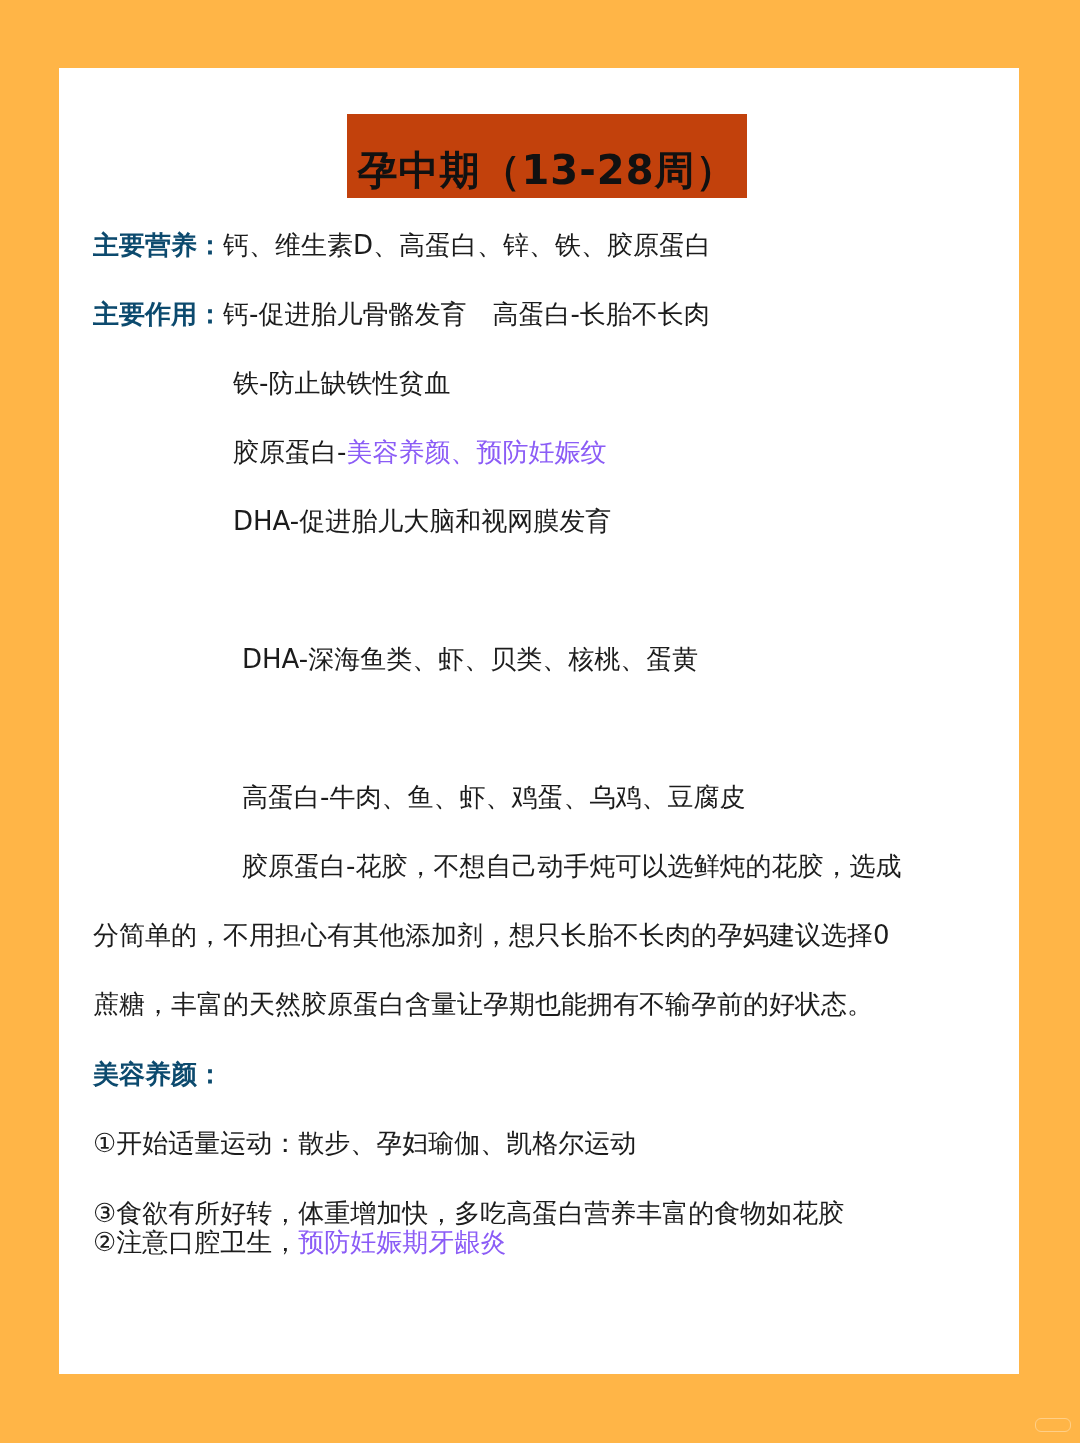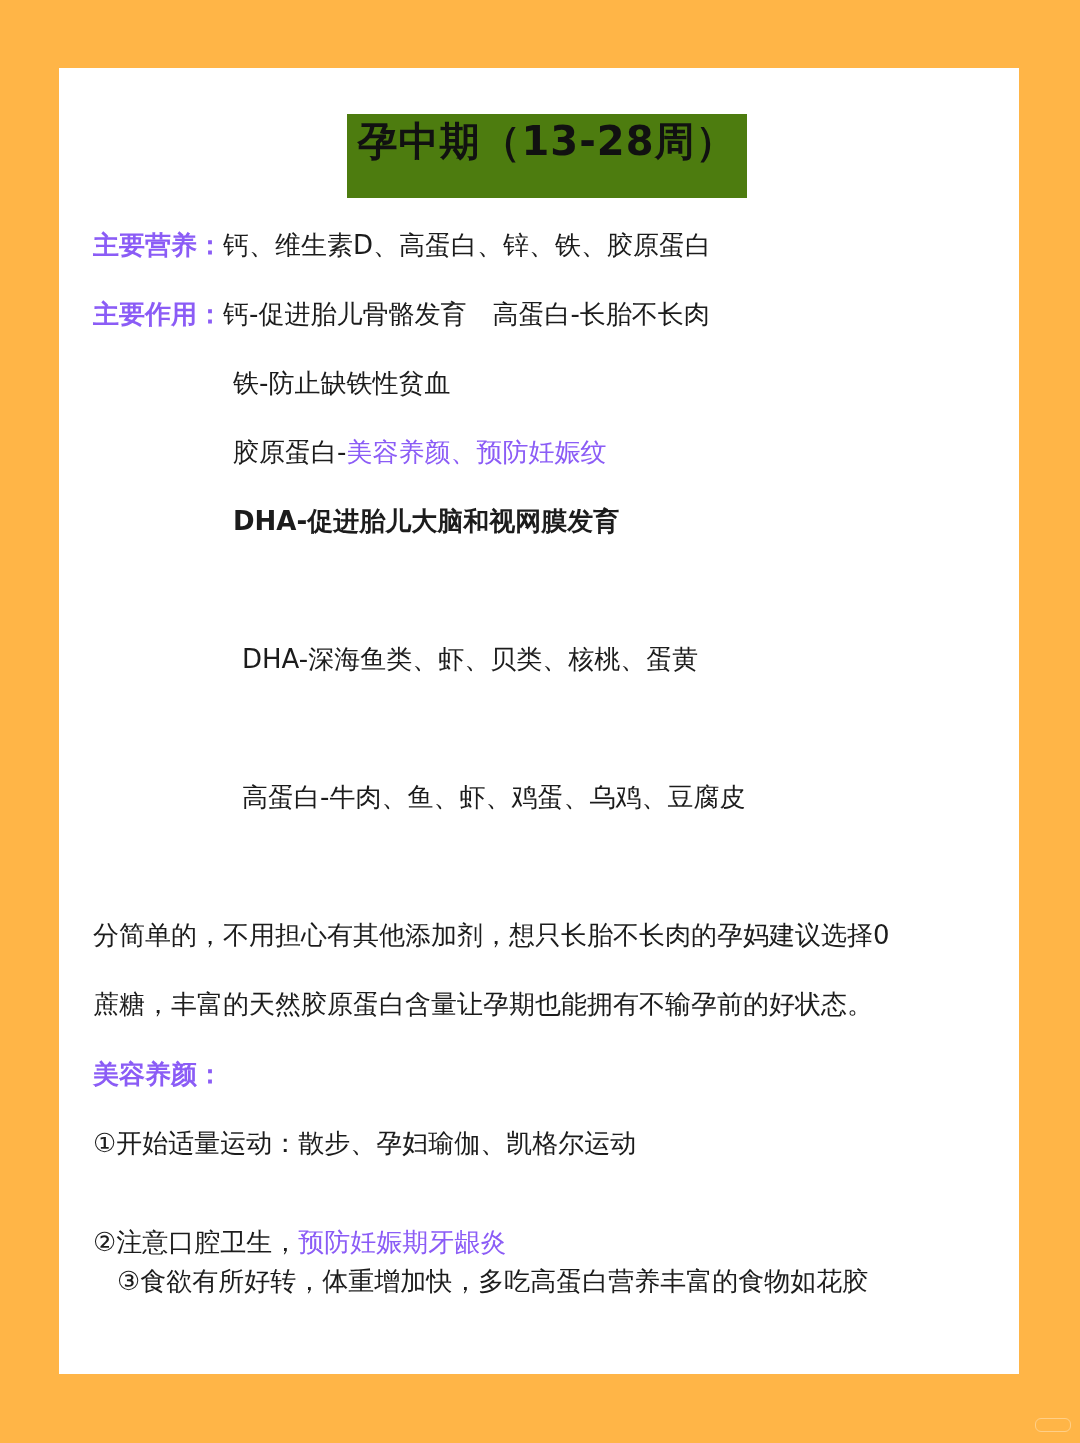--- a/index.html
+++ b/index.html
@@ -21,8 +21,8 @@
     position: absolute;
     left: 288px; top: 46px;
     width: 400px; height: 84px;
-    background: #4d7c0f;
-    display: flex; align-items: flex-start; justify-content: center;
+    background: #c2410c;
+    display: flex; align-items: flex-end; justify-content: center;
   }
   .title {
     font-size: 40px;

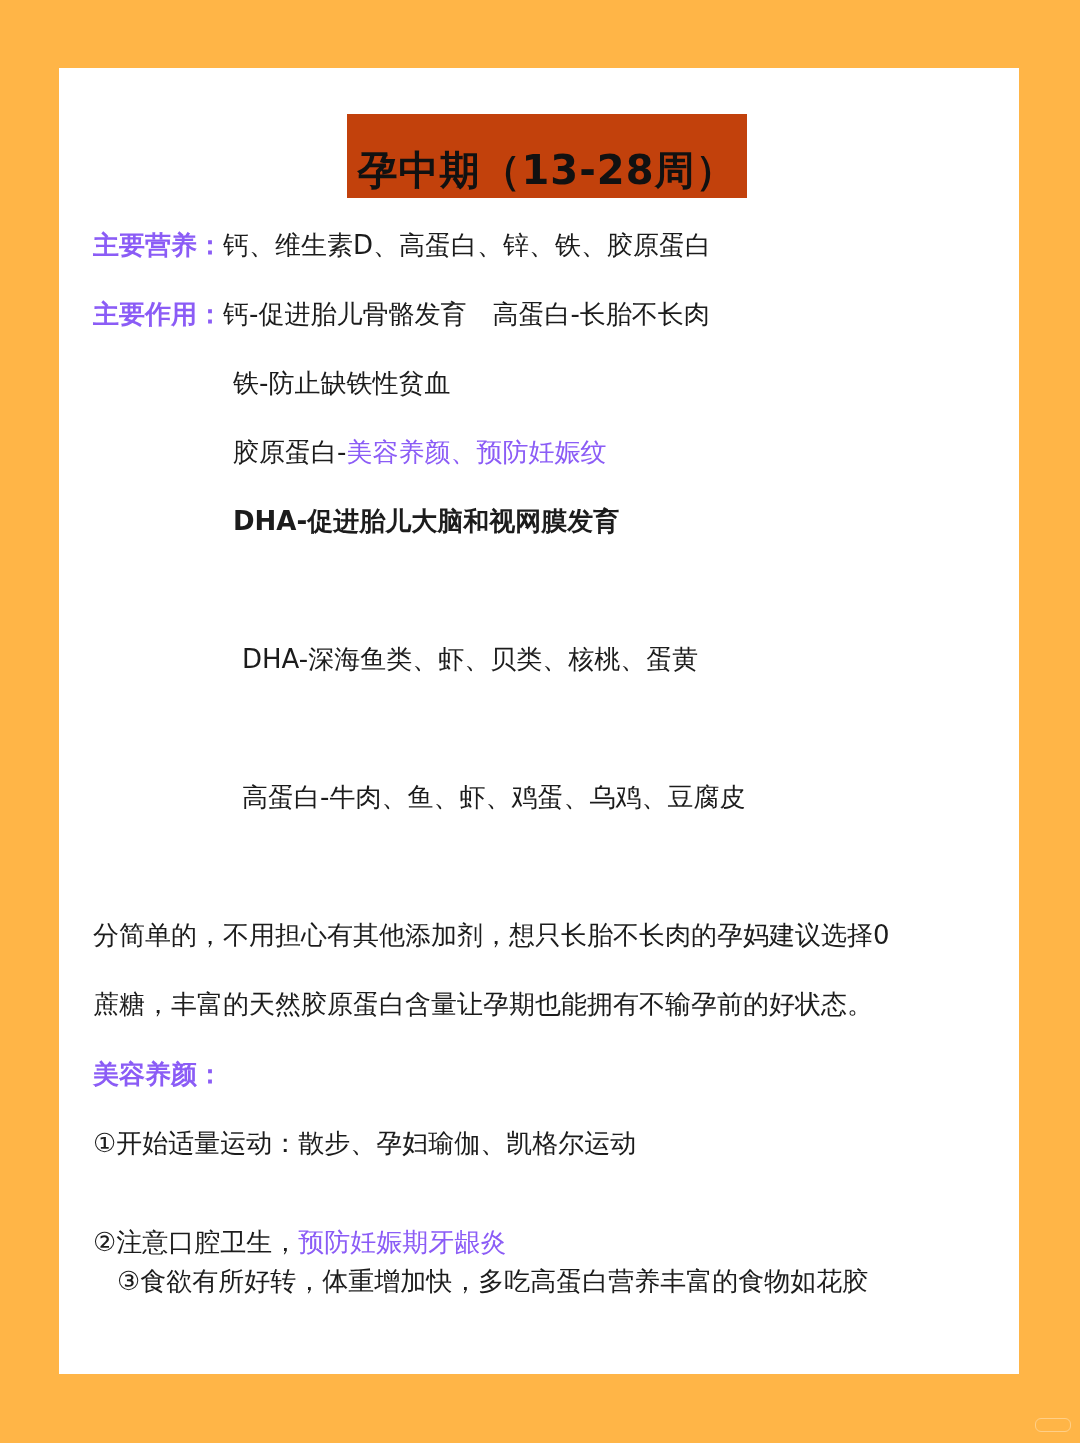--- a/index.html
+++ b/index.html
@@ -38,7 +38,7 @@
     white-space: nowrap;
     color: #1c1c1c;
   }
-  .label { font-weight: bold; color: #8b5cf6; }
+  .label { font-weight: bold; color: #0c4a6e; }
   .red { color: #8b5cf6; }
   .watermark {
     position: absolute;

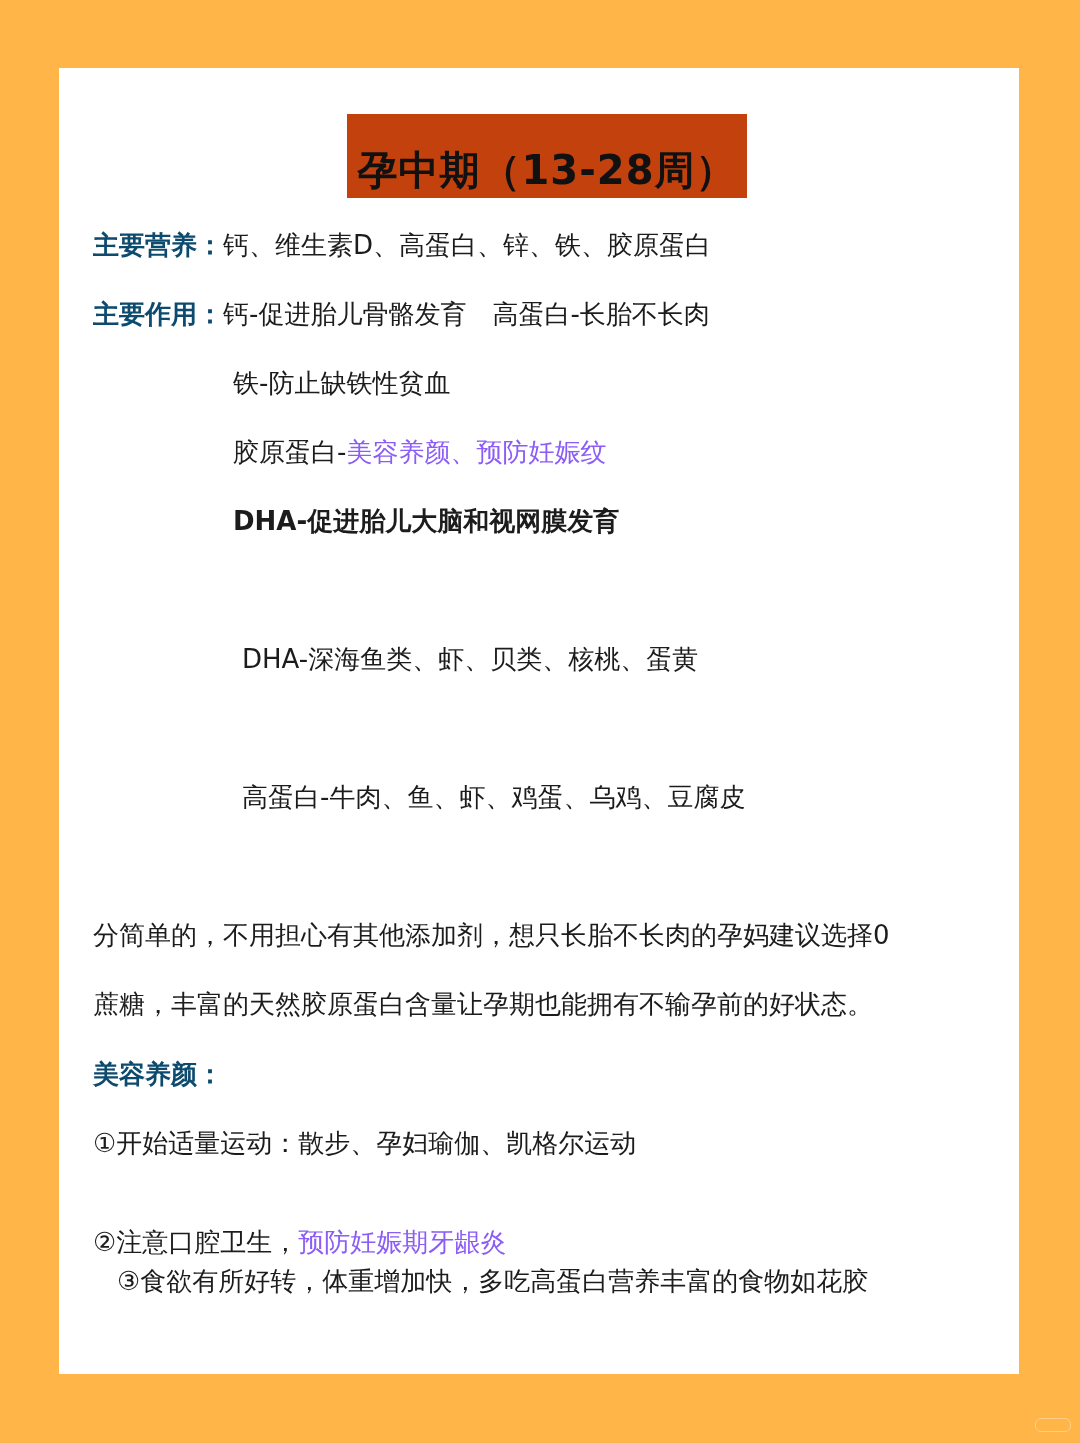--- a/index.html
+++ b/index.html
@@ -69,7 +69,7 @@
   <div class="line" style="left:174px; top:367px;">
     <span>胶原蛋白-</span><span class="red">美容养颜、预防妊娠纹</span>
   </div>
-  <div class="line" style="left:174px; top:436px;font-weight:bold;">
+  <div class="line" style="left:174px; top:436px;">
     <span>DHA-促进胎儿大脑和视网膜发育</span>
   </div>
 

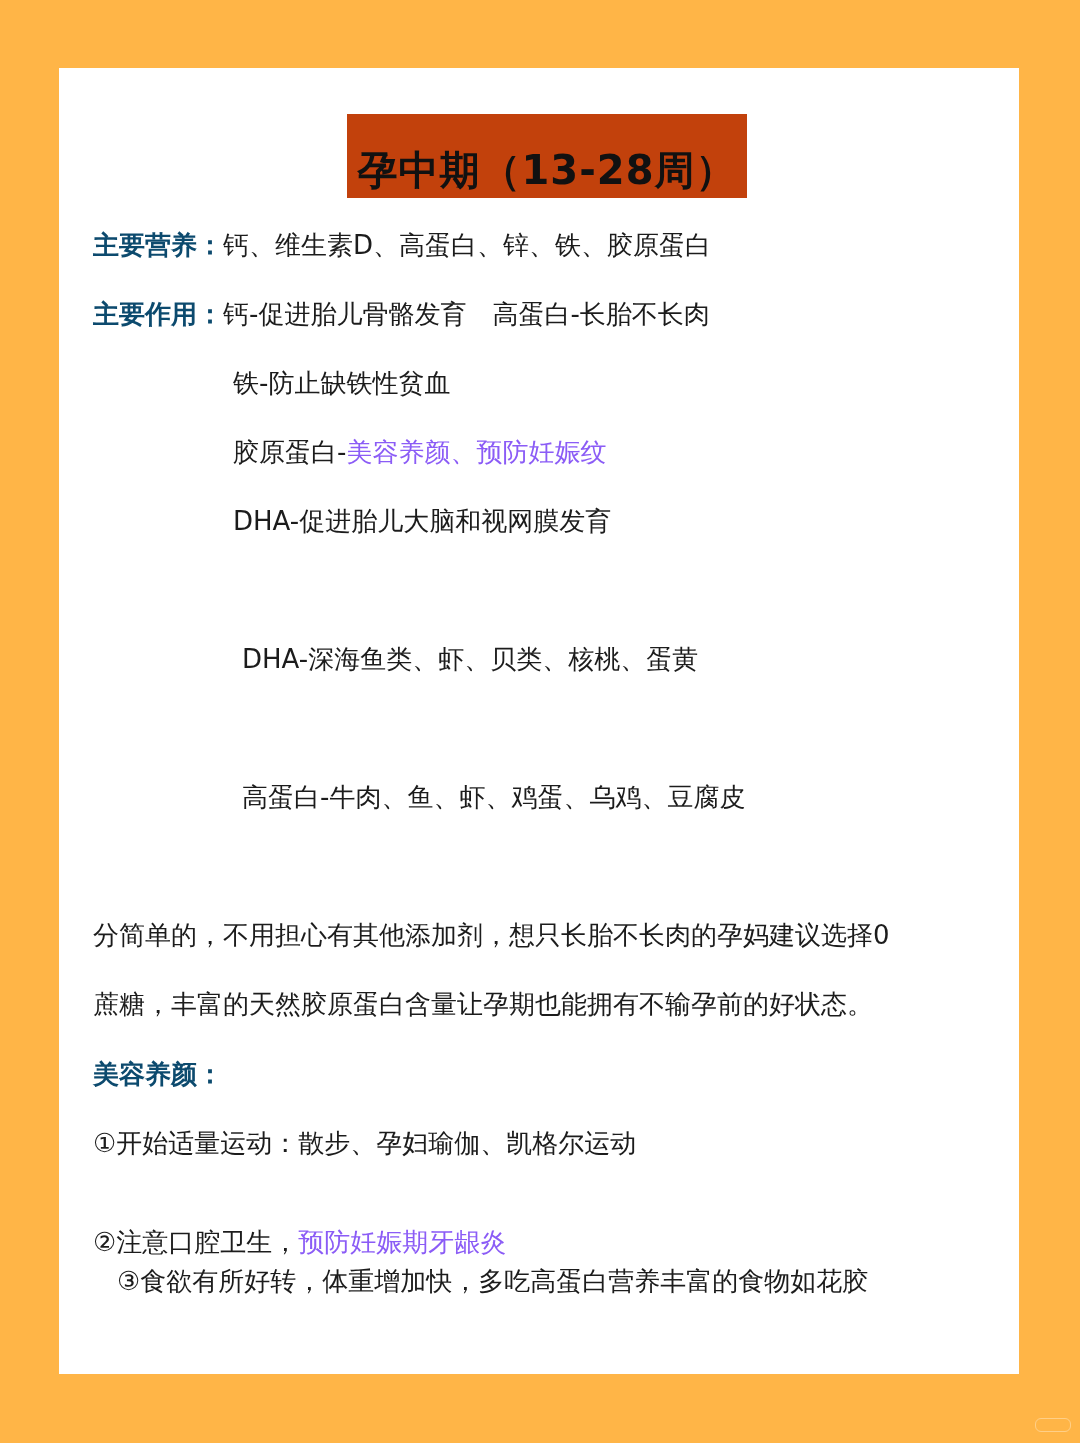--- a/index.html
+++ b/index.html
@@ -79,6 +79,9 @@
   <div class="line" style="left:183px; top:712px;">
     <span>高蛋白-牛肉、鱼、虾、鸡蛋、乌鸡、豆腐皮</span>
   </div>
+  <div class="line" style="left:183px; top:781px;">
+    <span>胶原蛋白-花胶，不想自己动手炖可以选鲜炖的花胶，选成</span>
+  </div>
   <div class="line" style="left:34px; top:850px;">
     <span>分简单的，不用担心有其他添加剂，想只长胎不长肉的孕妈建议选择0</span>
   </div>

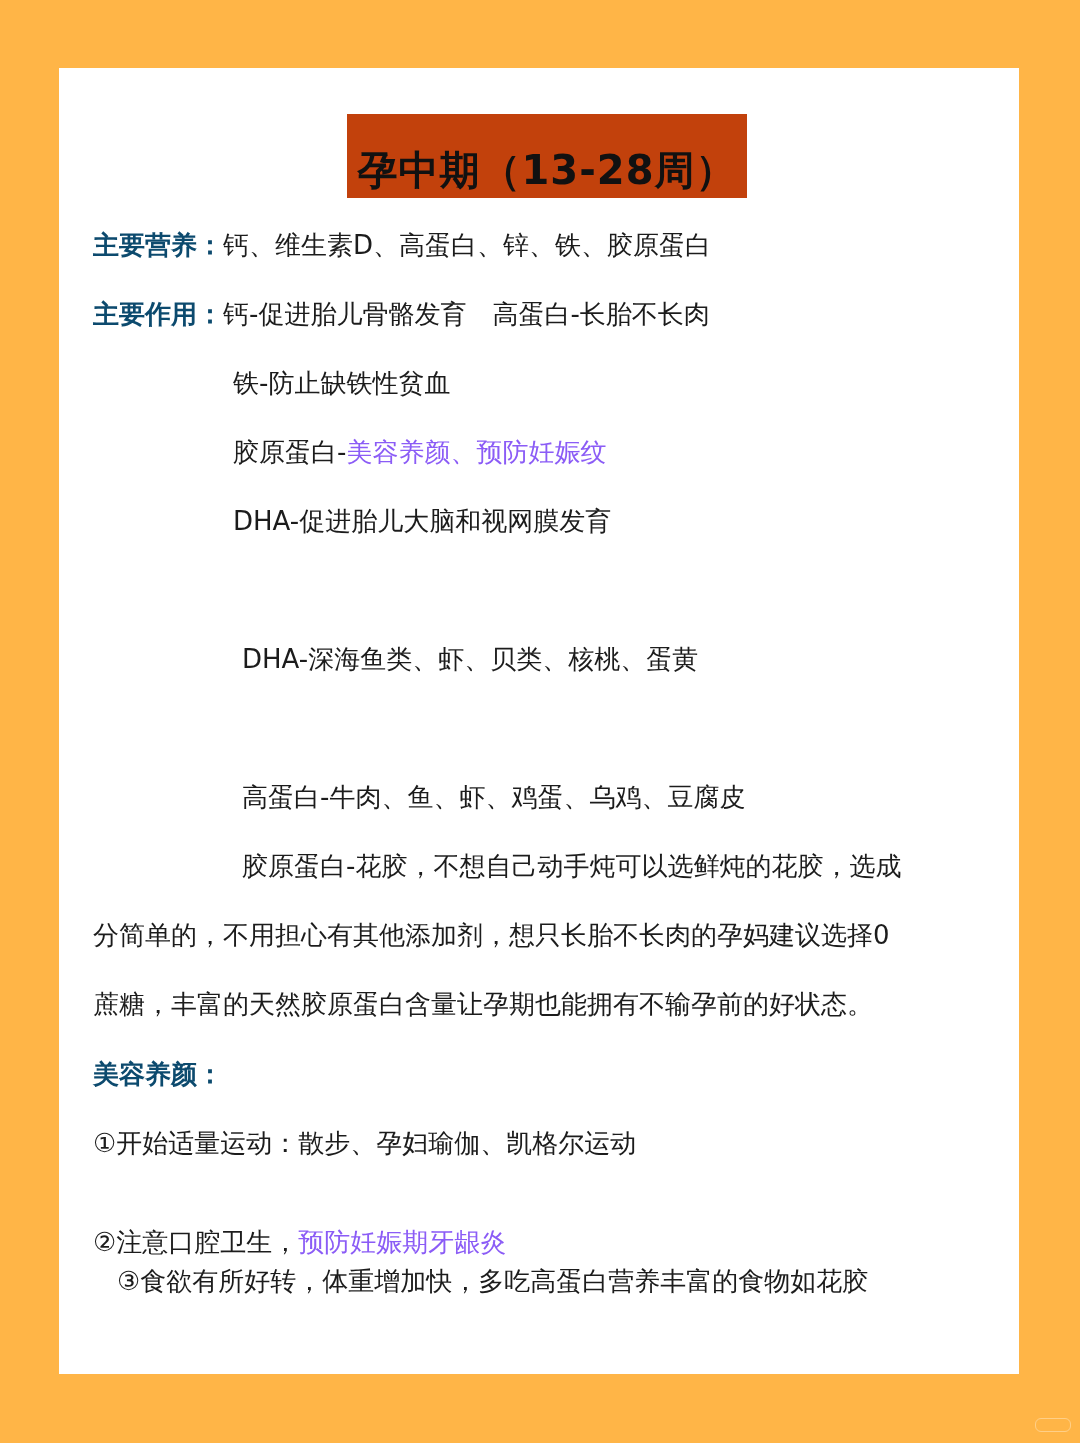--- a/index.html
+++ b/index.html
@@ -98,7 +98,7 @@
   <div class="line" style="left:34px; top:1157px;">
     <span>②注意口腔卫生，</span><span class="red">预防妊娠期牙龈炎</span>
   </div>
-  <div class="line" style="left:34px; top:1196px;margin-left:24px;">
+  <div class="line" style="left:34px; top:1128px;">
     <span>③食欲有所好转，体重增加快，多吃高蛋白营养丰富的食物如花胶</span>
   </div>
 </div>

